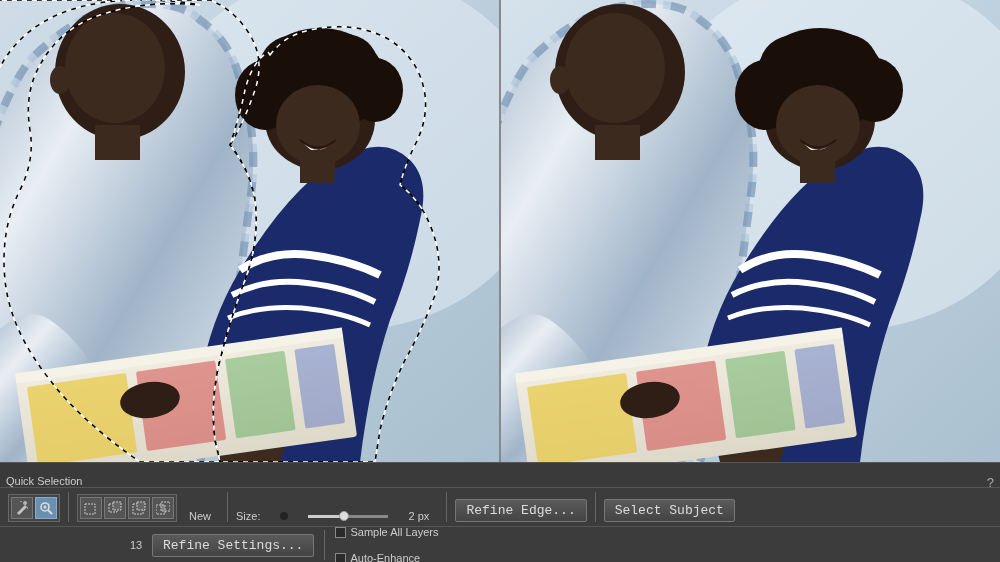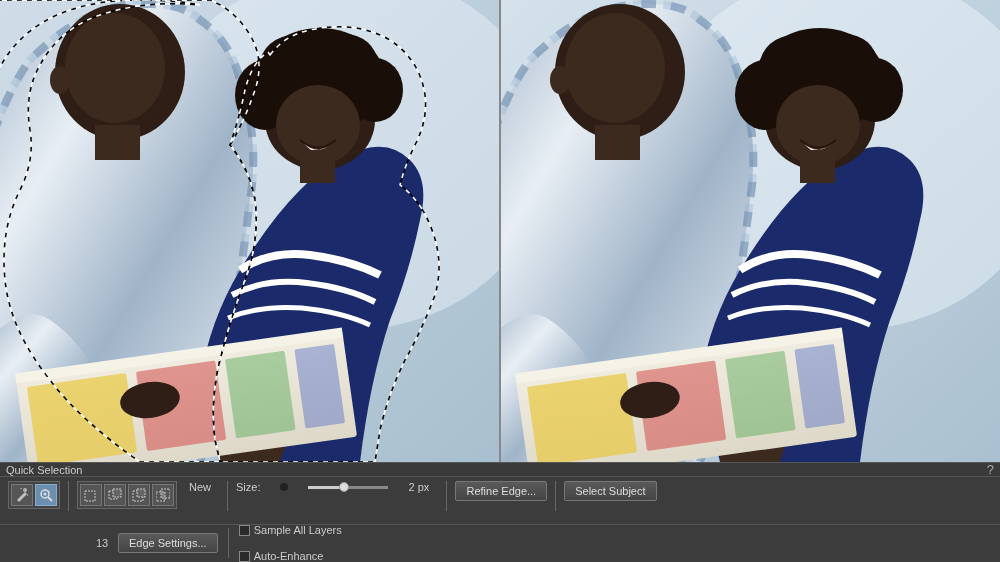--- a/index.html
+++ b/index.html
@@ -57,8 +57,7 @@
       height: 14px;
       background: #3a3a3a;
       display: flex;
-      align-items: center;
-      padding: 0 6px;
+      padding: 12px 6px;
       border-bottom: 1px solid #555;
     }
 

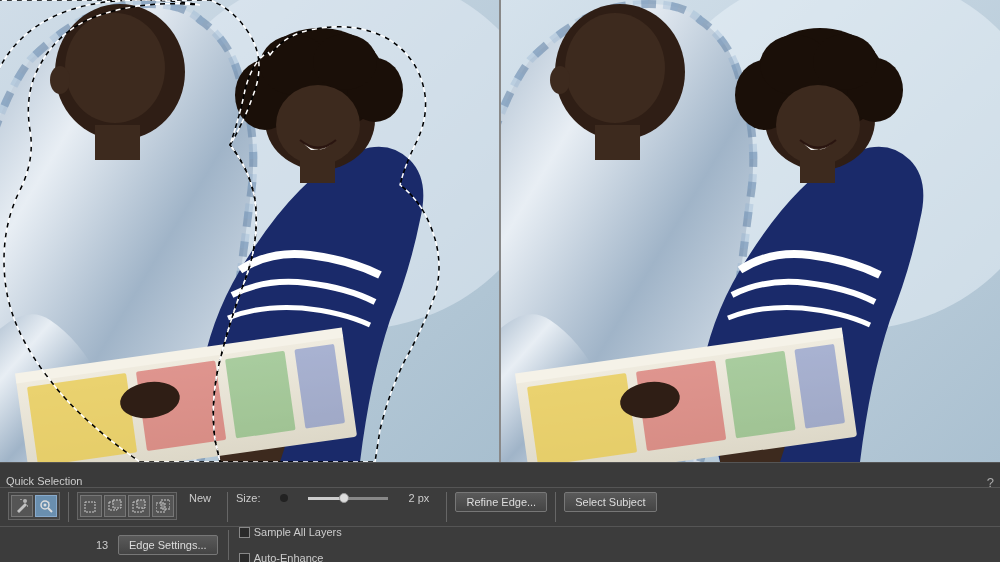--- a/index.html
+++ b/index.html
@@ -244,7 +244,7 @@
 
     .toolbar-row1 {
       display: flex;
-      align-items: flex-start;
+      align-items: flex-end;
       height: 48px;
       padding: 4px 8px;
       gap: 4px;

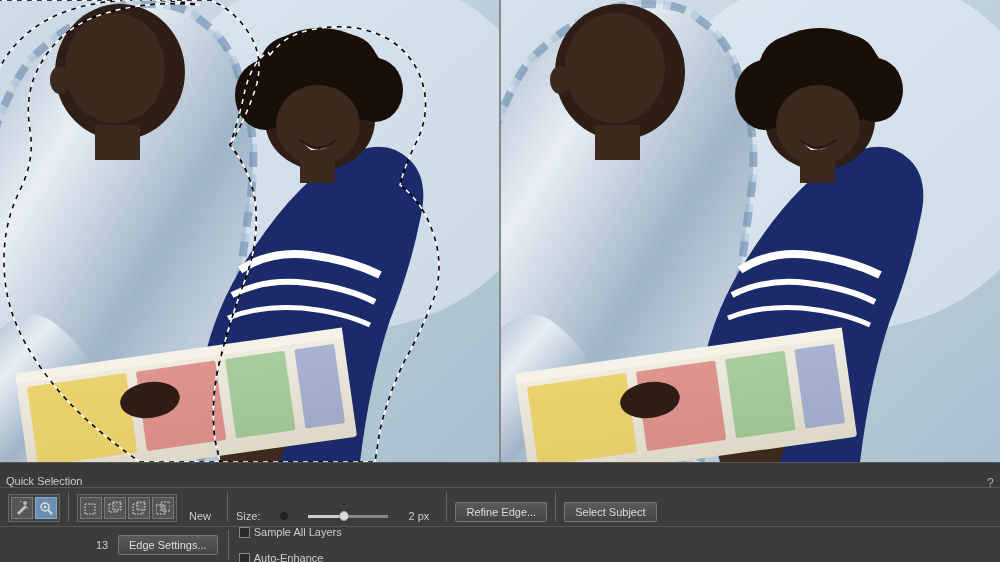--- a/index.html
+++ b/index.html
@@ -161,11 +161,12 @@
       background: linear-gradient(180deg, #5a5a5a, #444);
       border: 1px solid #777;
       color: #ddd;
-      font-size: 11px;
+      font-size: 13px;
       padding: 3px 10px;
       cursor: pointer;
       white-space: nowrap;
       border-radius: 2px;
+      font-family: Liberation Mono, monospace;
     }
 
     .checkbox-group {

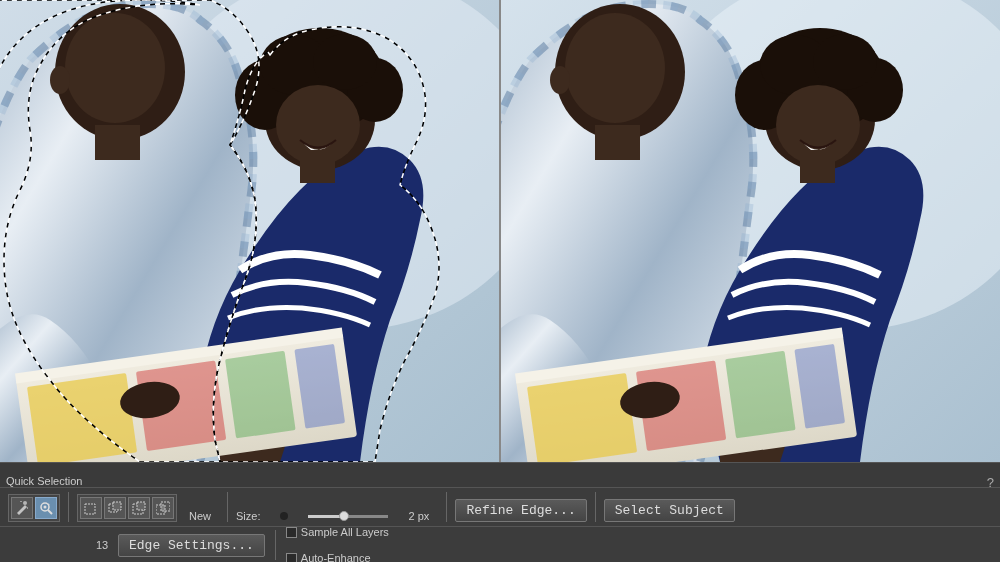--- a/index.html
+++ b/index.html
@@ -615,7 +615,7 @@
 
   <div class="toolbar-row2">
 
-    <span class="num-display" style="margin-left:84px;">13</span>
+    <span class="num-display" style="margin-left:118px;">13</span>
 
     <button class="btn-brush">Edge Settings...</button>
 

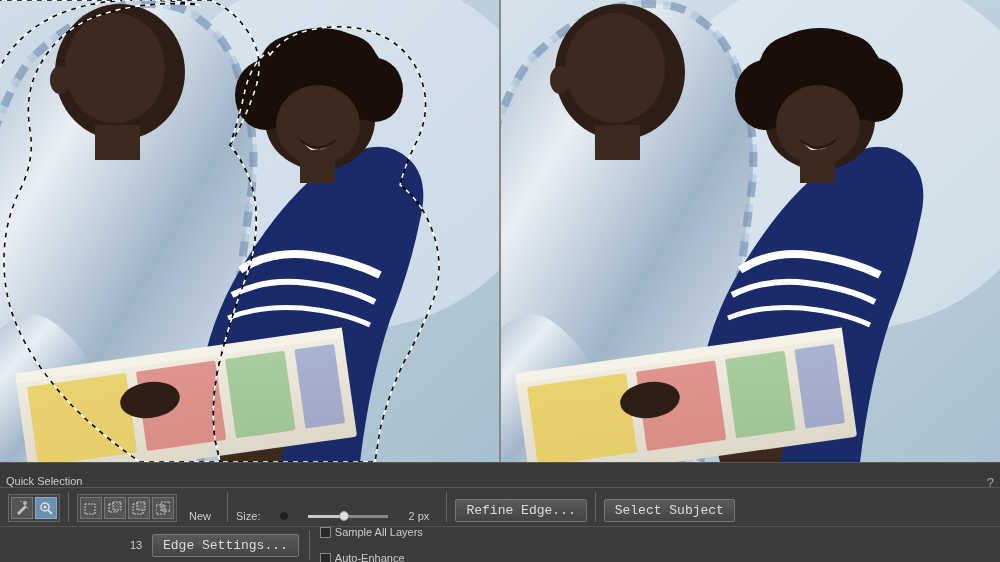--- a/index.html
+++ b/index.html
@@ -617,7 +617,7 @@
 
     <span class="num-display" style="margin-left:118px;">13</span>
 
-    <button class="btn-brush">Edge Settings...</button>
+    <button class="btn-brush">Refine Settings...</button>
 
     <div class="separator"></div>
 

